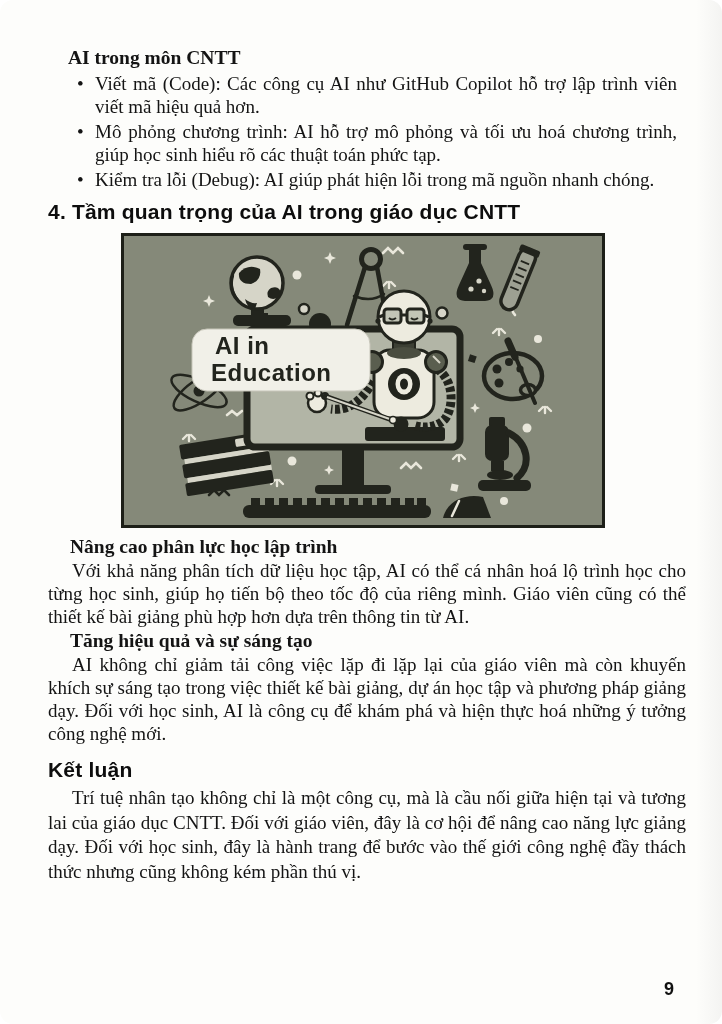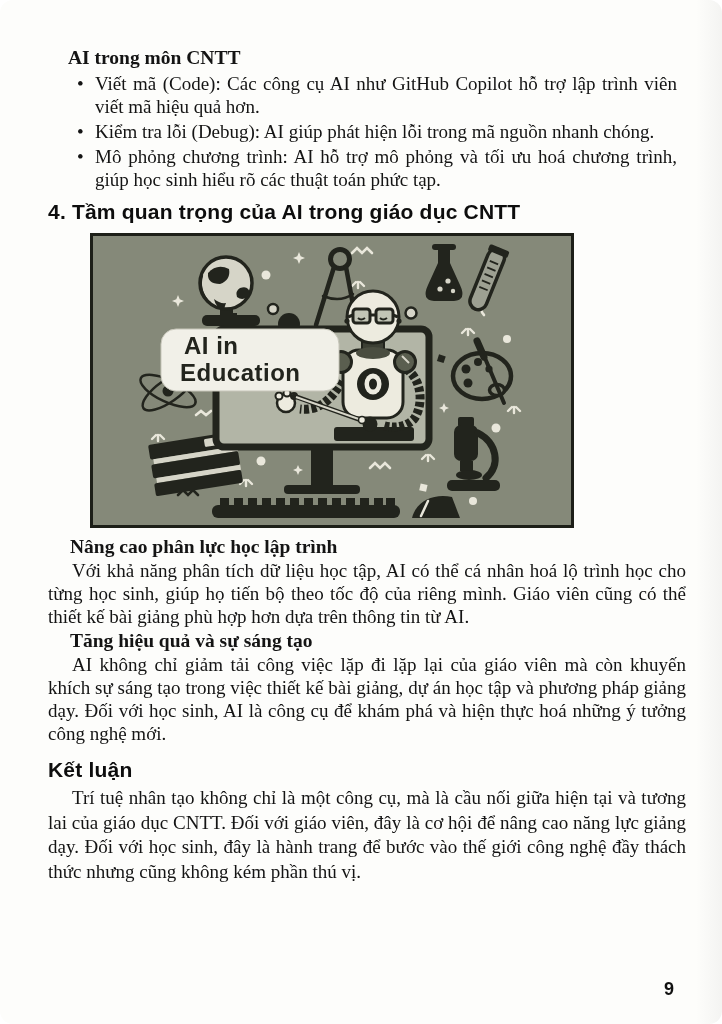--- a/index.html
+++ b/index.html
@@ -67,8 +67,8 @@
 
     <ul class="bullets">
       <li>Viết mã (Code): Các công cụ AI như GitHub Copilot hỗ trợ lập trình viên viết mã hiệu quả hơn.</li>
+      <li>Mô phỏng chương trình: AI hỗ trợ mô phỏng và tối ưu hoá chương trình, giúp học sinh hiểu rõ các thuật toán phức tạp.</li>
       <li>Kiểm tra lỗi (Debug): AI giúp phát hiện lỗi trong mã nguồn nhanh chóng.</li>
-      <li>Mô phỏng chương trình: AI hỗ trợ mô phỏng và tối ưu hoá chương trình, giúp học sinh hiểu rõ các thuật toán phức tạp.</li>
     </ul>
 
     <h2 class="sans-head">4. Tầm quan trọng của AI trong giáo dục CNTT</h2>

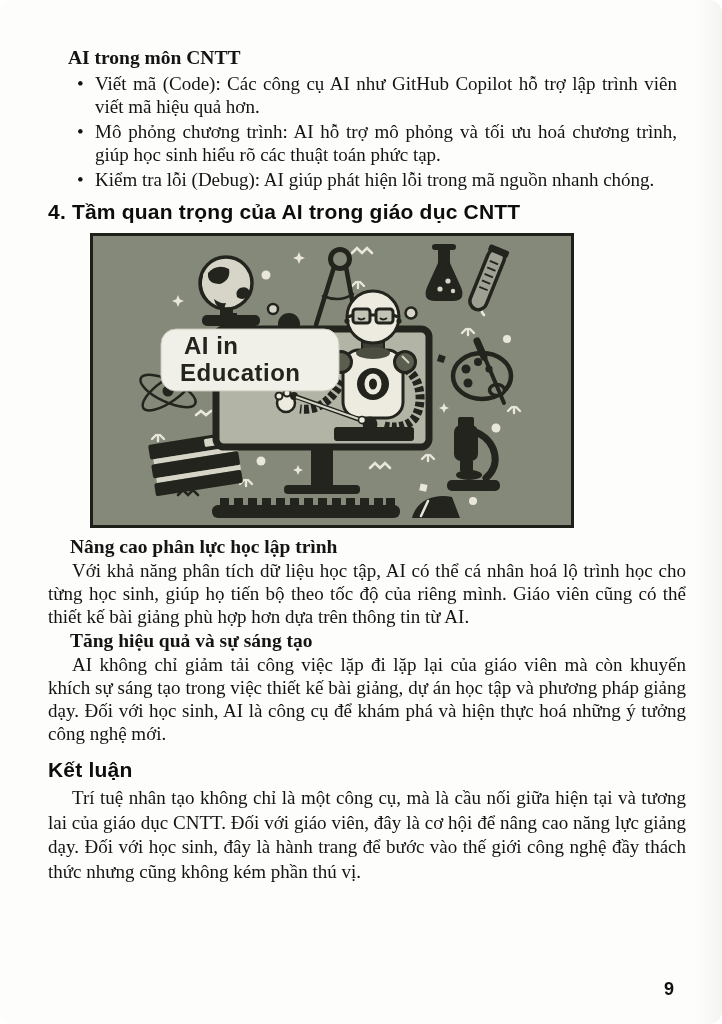--- a/index.html
+++ b/index.html
@@ -48,7 +48,7 @@
   }
   p.body.conclusion{line-height:24.5px;margin-top:4px;}
   figure.illustration{
-    margin:9px 0 7px 42px;width:420px;height:295px;
+    margin:9px 0 7px 73px;width:420px;height:295px;
   }
   figure.illustration svg{display:block;}
   .page-number{

